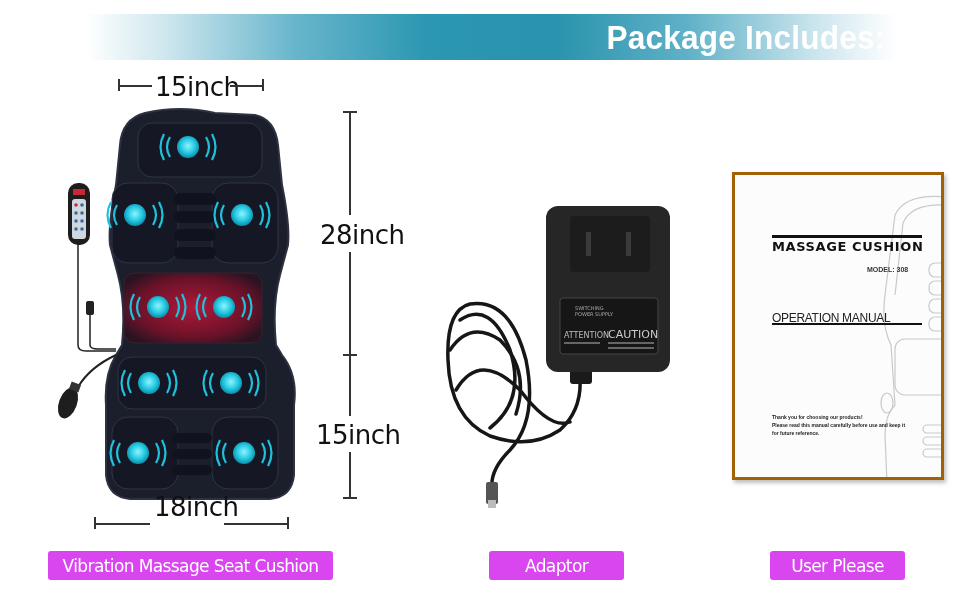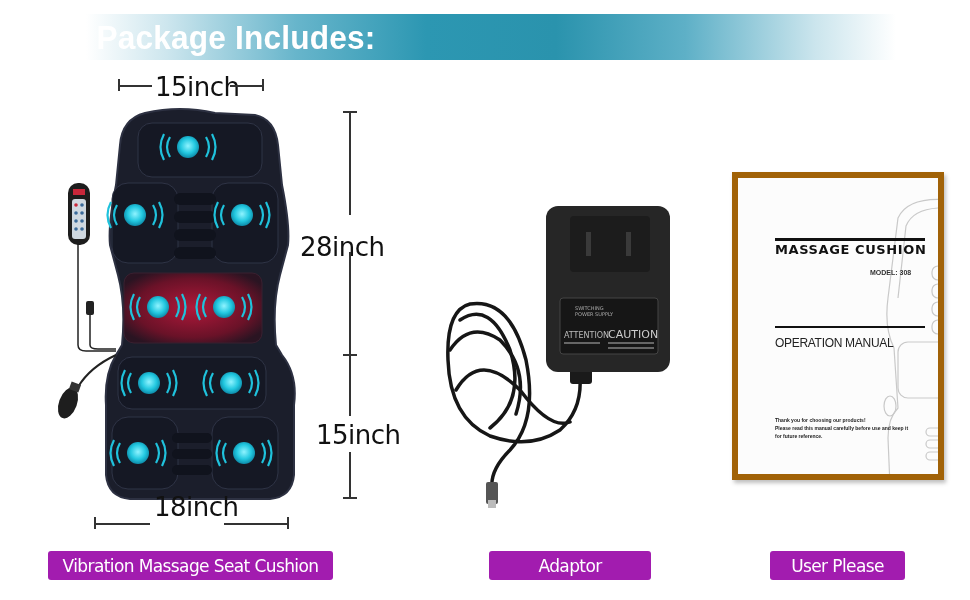--- a/index.html
+++ b/index.html
@@ -9,7 +9,7 @@
   .header-band {
     position: absolute; left: 86px; top: 14px; width: 810px; height: 46px;
     background: linear-gradient(90deg, rgba(255,255,255,0) 0%, #cde6ee 10%, #67b5cb 26%, #2c97b2 42%, #2a93ad 58%, #5eb0c7 74%, #cbe5ed 90%, rgba(255,255,255,0) 100%);
-    display: flex; align-items: center; justify-content: flex-start;
+    display: flex; align-items: center; justify-content: flex-end;
   }
   .header-title {
     font-family: "Liberation Sans", sans-serif; font-weight: bold; font-size: 34px;

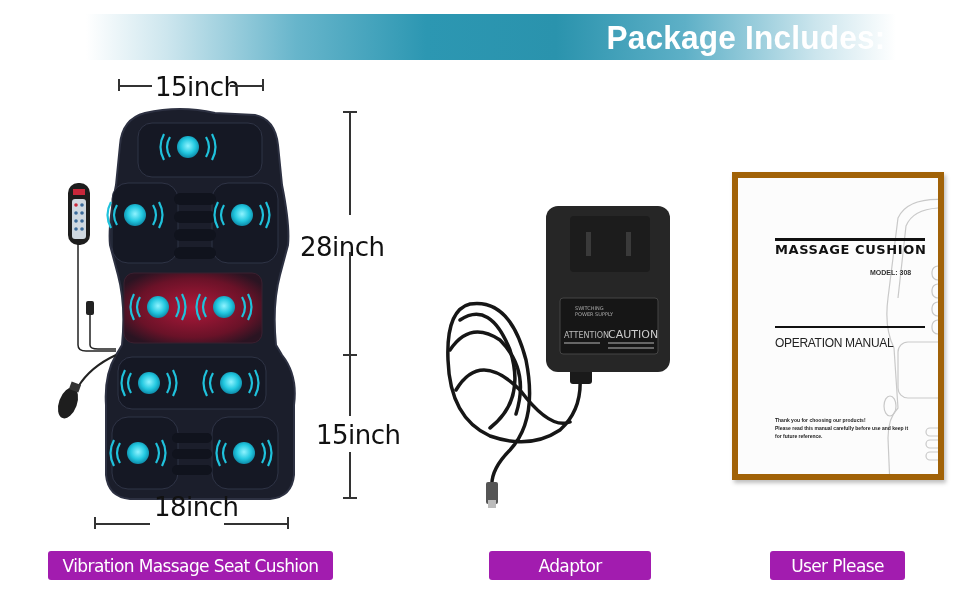--- a/index.html
+++ b/index.html
@@ -181,7 +181,7 @@
 <div>
   <div class="tick-h" style="left:343px; top:111px;"></div>
   <div class="vline" style="left:349px; top:111px; height:104px;"></div>
-  <span class="dim-text" style="left:300px; top:220px;margin-top:12px;">28inch</span>
+  <span class="dim-text" style="left:320px; top:220px;">28inch</span>
   <div class="vline" style="left:349px; top:252px; height:164px;"></div>
   <div class="tick-h" style="left:343px; top:354px;"></div>
   <span class="dim-text" style="left:316px; top:420px;">15inch</span>

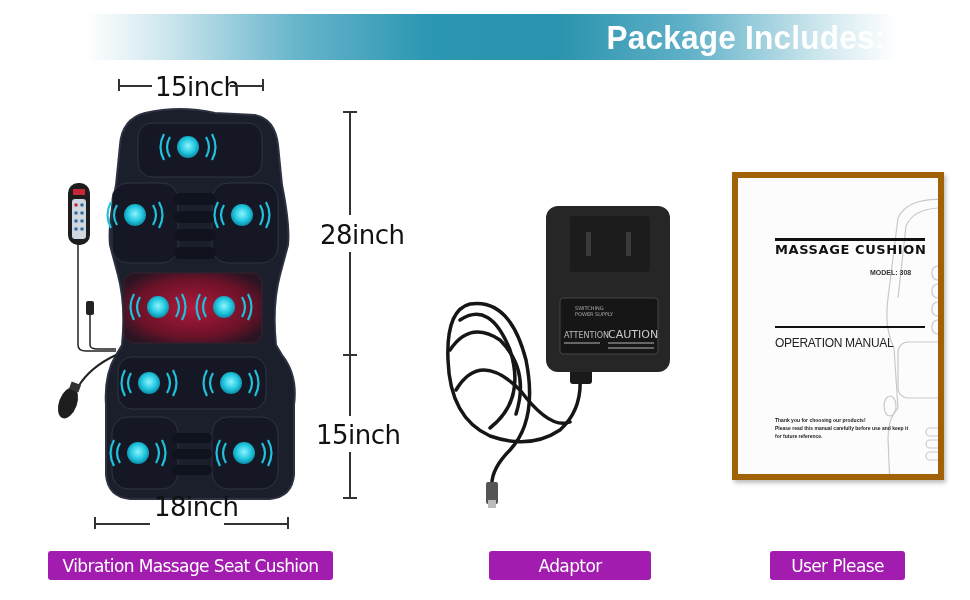--- a/index.html
+++ b/index.html
@@ -30,7 +30,7 @@
 
   .manual {
     position: absolute; left: 732px; top: 172px; width: 212px; height: 308px;
-    background: #fcfcfc; border: 6px solid #a16207; box-shadow: 2px 3px 4px rgba(0,0,0,0.25); overflow: hidden;
+    background: #fcfcfc; border: 3px solid #a16207; box-shadow: 2px 3px 4px rgba(0,0,0,0.25); overflow: hidden;
   }
   .manual-bar { position: absolute; left: 37px; height: 3px; background: #111; }
   .manual-title { position: absolute; left: 37px; top: 64px; font-family: "DejaVu Sans", sans-serif; font-weight: bold; font-size: 13px; letter-spacing: 0.6px; color: #111; }

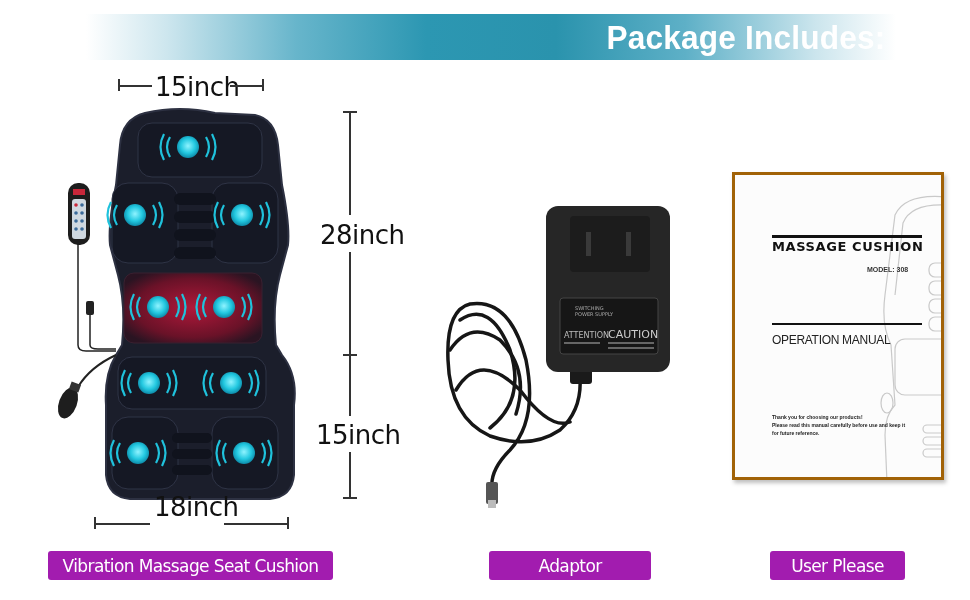--- a/index.html
+++ b/index.html
@@ -35,7 +35,7 @@
   .manual-bar { position: absolute; left: 37px; height: 3px; background: #111; }
   .manual-title { position: absolute; left: 37px; top: 64px; font-family: "DejaVu Sans", sans-serif; font-weight: bold; font-size: 13px; letter-spacing: 0.6px; color: #111; }
   .manual-model { position: absolute; left: 132px; top: 91px; font-size: 7px; font-weight: bold; color: #333; }
-  .manual-op { position: absolute; left: 37px; top: 158px; font-size: 12px; color: #222; letter-spacing: -0.3px; }
+  .manual-op { position: absolute; left: 37px; top: 136px; font-size: 12px; color: #222; letter-spacing: -0.3px; }
   .manual-note { position: absolute; left: 37px; top: 238px; font-size: 5px; font-weight: bold; line-height: 8px; color: #222; width: 180px; }
 </style>
 </head>

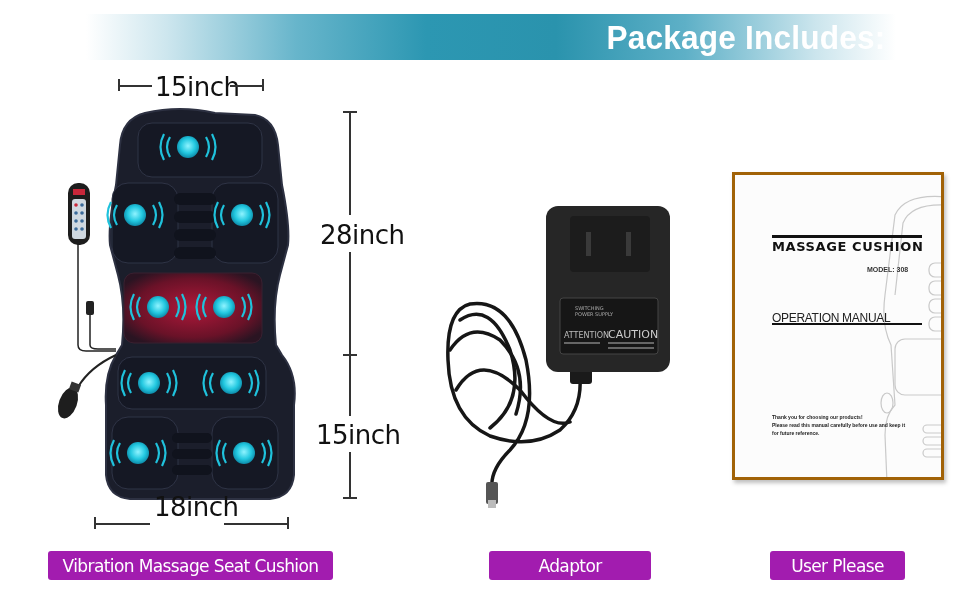--- a/index.html
+++ b/index.html
@@ -23,7 +23,7 @@
   .tick-h { position: absolute; height: 2px; width: 14px; background: #333; }
 
   .label-btn {
-    position: absolute; height: 29px; background: #a21caf; border-radius: 3px;
+    position: absolute; height: 29px; background: #d946ef; border-radius: 3px;
     color: #fff; font-family: "DejaVu Sans", sans-serif; font-size: 17px;
     display: flex; align-items: center; justify-content: center; letter-spacing: -0.6px;
   }

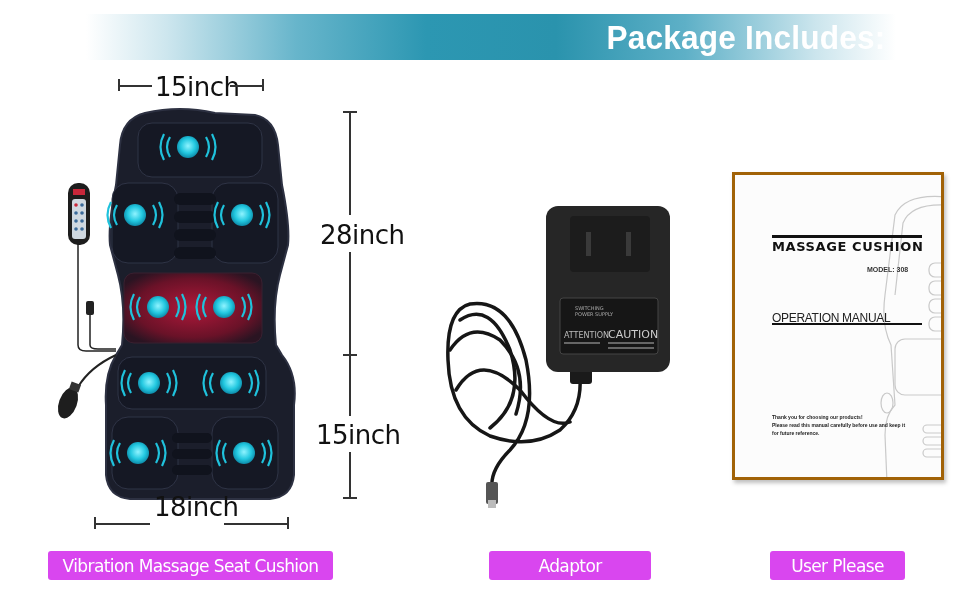--- a/index.html
+++ b/index.html
@@ -254,7 +254,7 @@
 </div>
 
 <div class="label-btn" style="left:48px; top:551px; width:285px;">Vibration Massage Seat Cushion</div>
-<div class="label-btn" style="left:489px; top:551px; width:162px;">Adaptor</div>
+<div class="label-btn" style="left:489px; top:551px; width:135px;">Adaptor</div>
 <div class="label-btn" style="left:770px; top:551px; width:135px;">User Please</div>
 
 </body></html>

